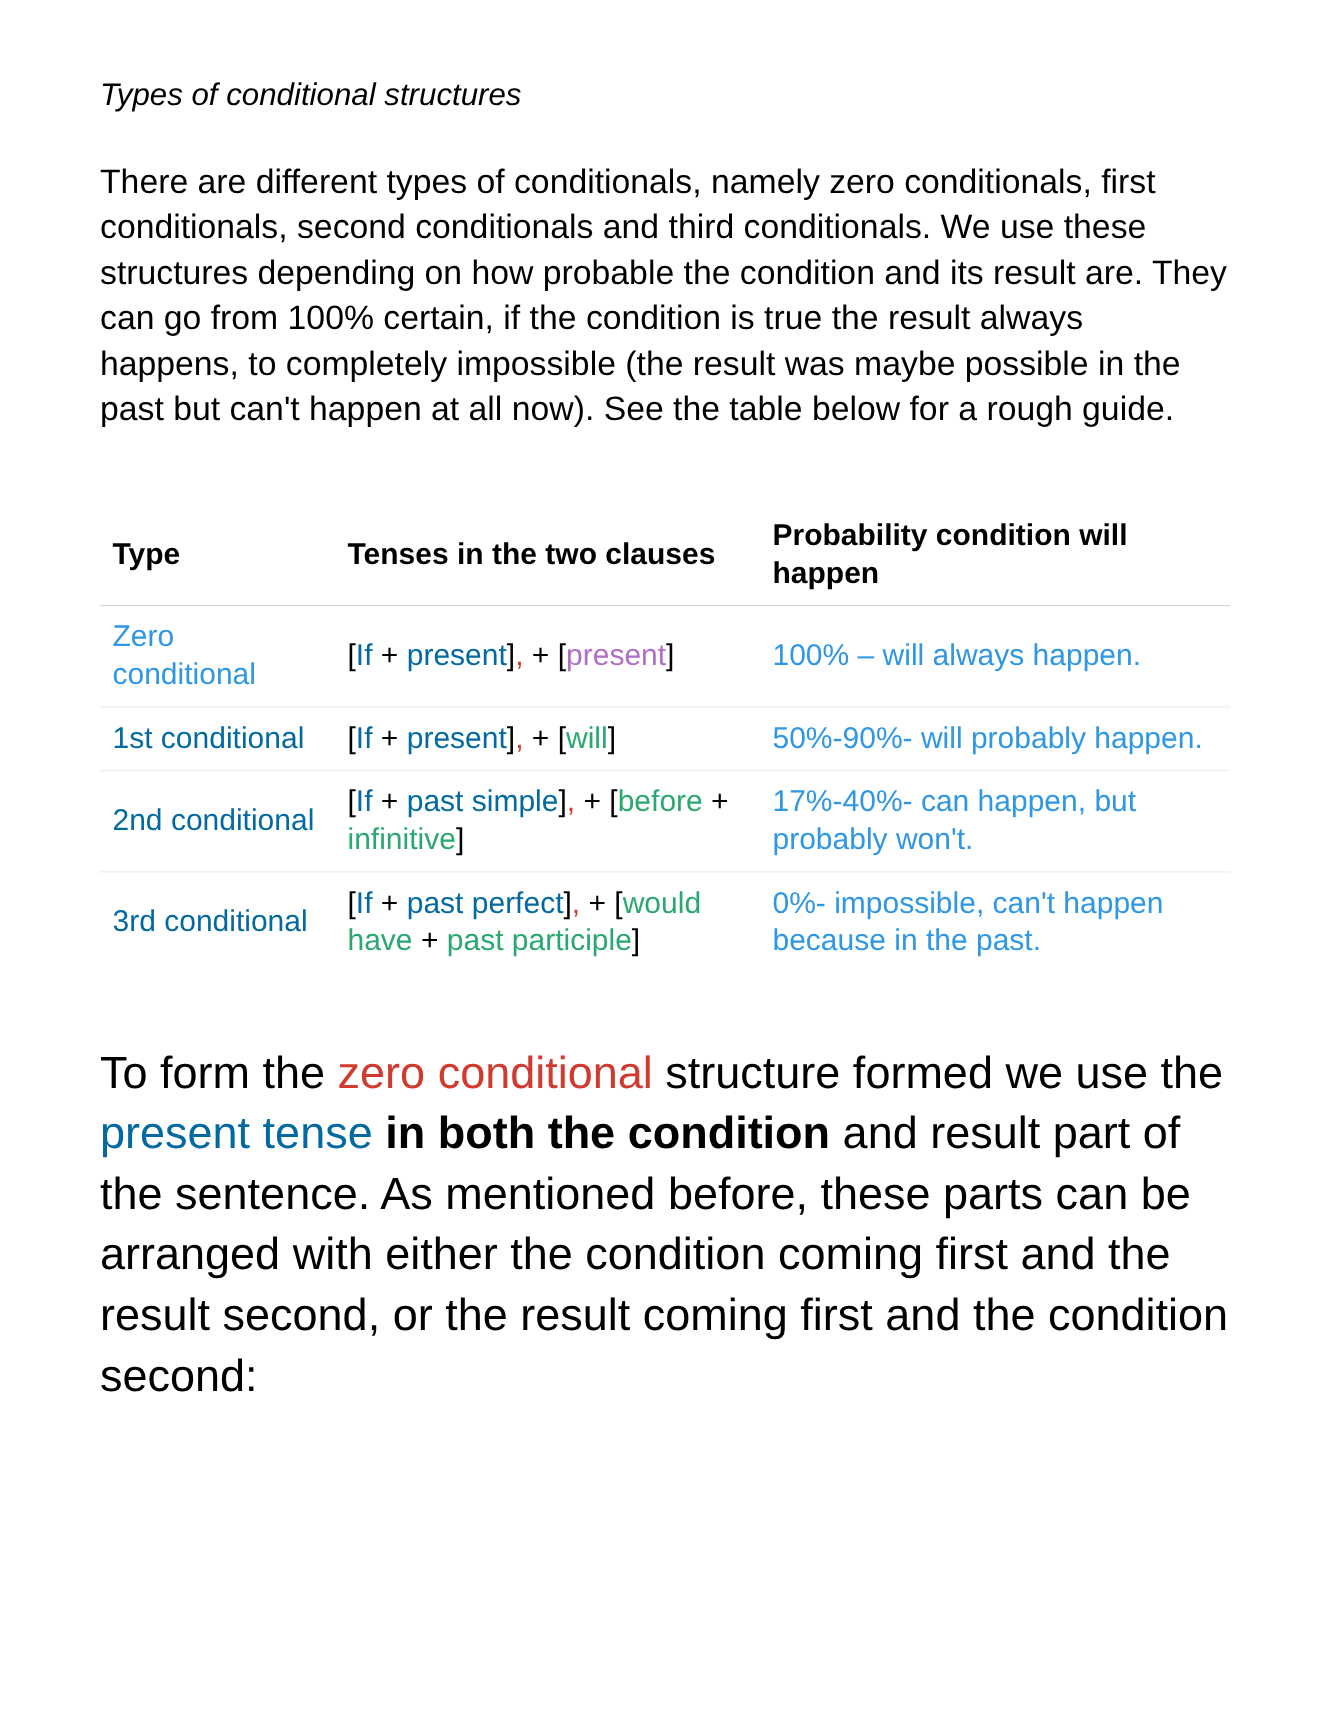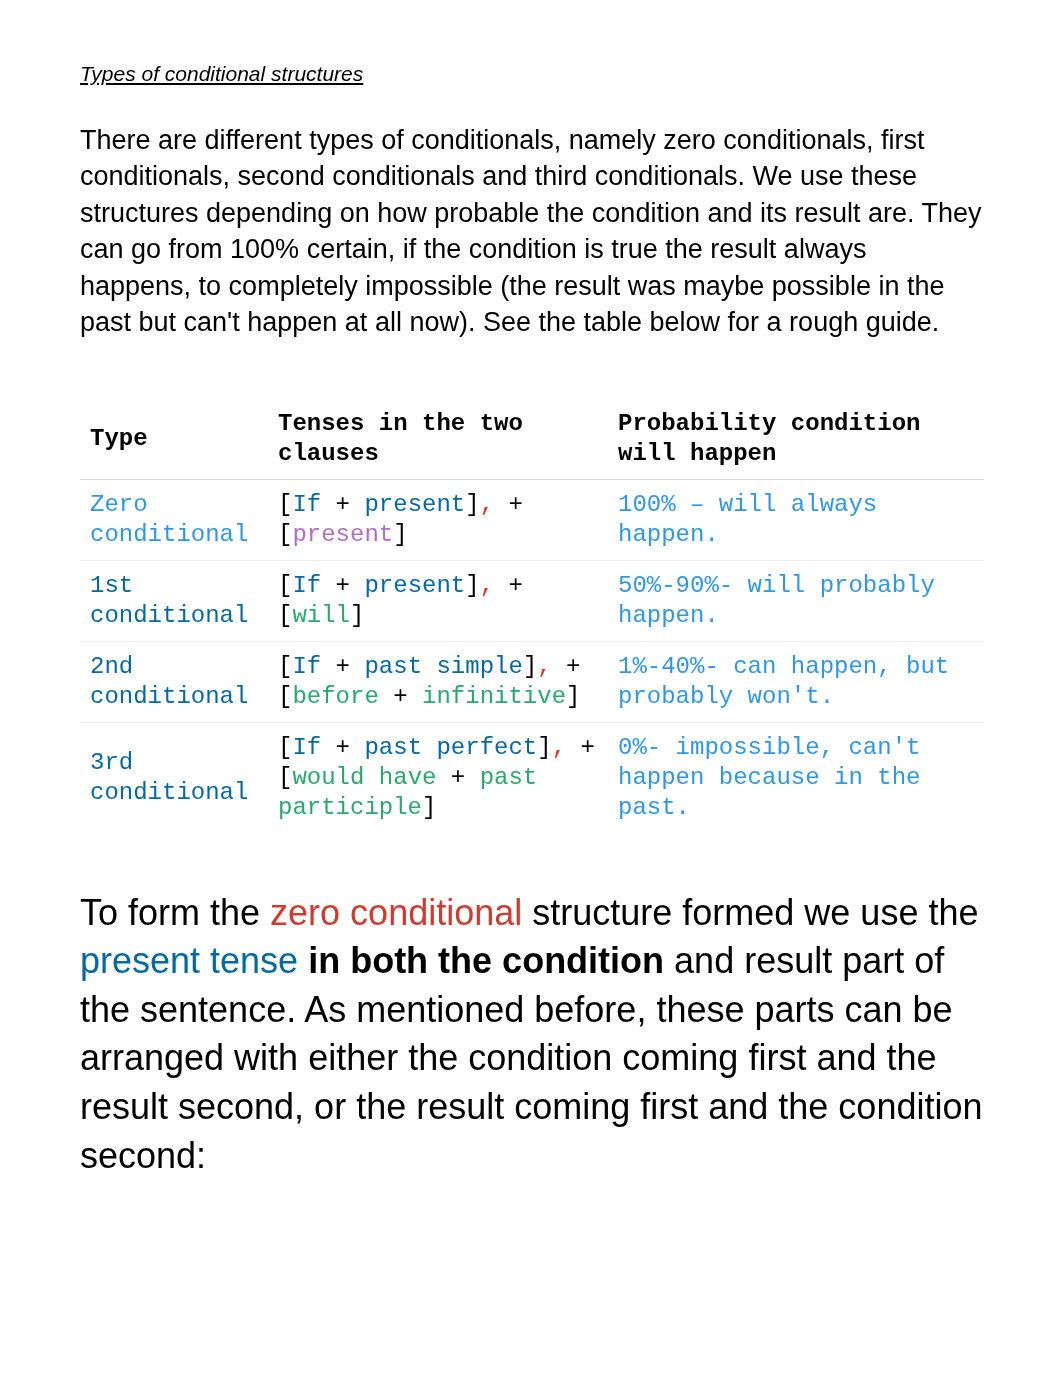--- a/index.html
+++ b/index.html
@@ -15,10 +15,9 @@
   }
   .heading {
     font-style: italic;
-    font-size: 21px;
+    font-size: 25px;
     margin: 0 0 36px 0;
     font-weight: 500;
-    text-decoration: underline;
   }
   .intro {
     font-size: 27px;

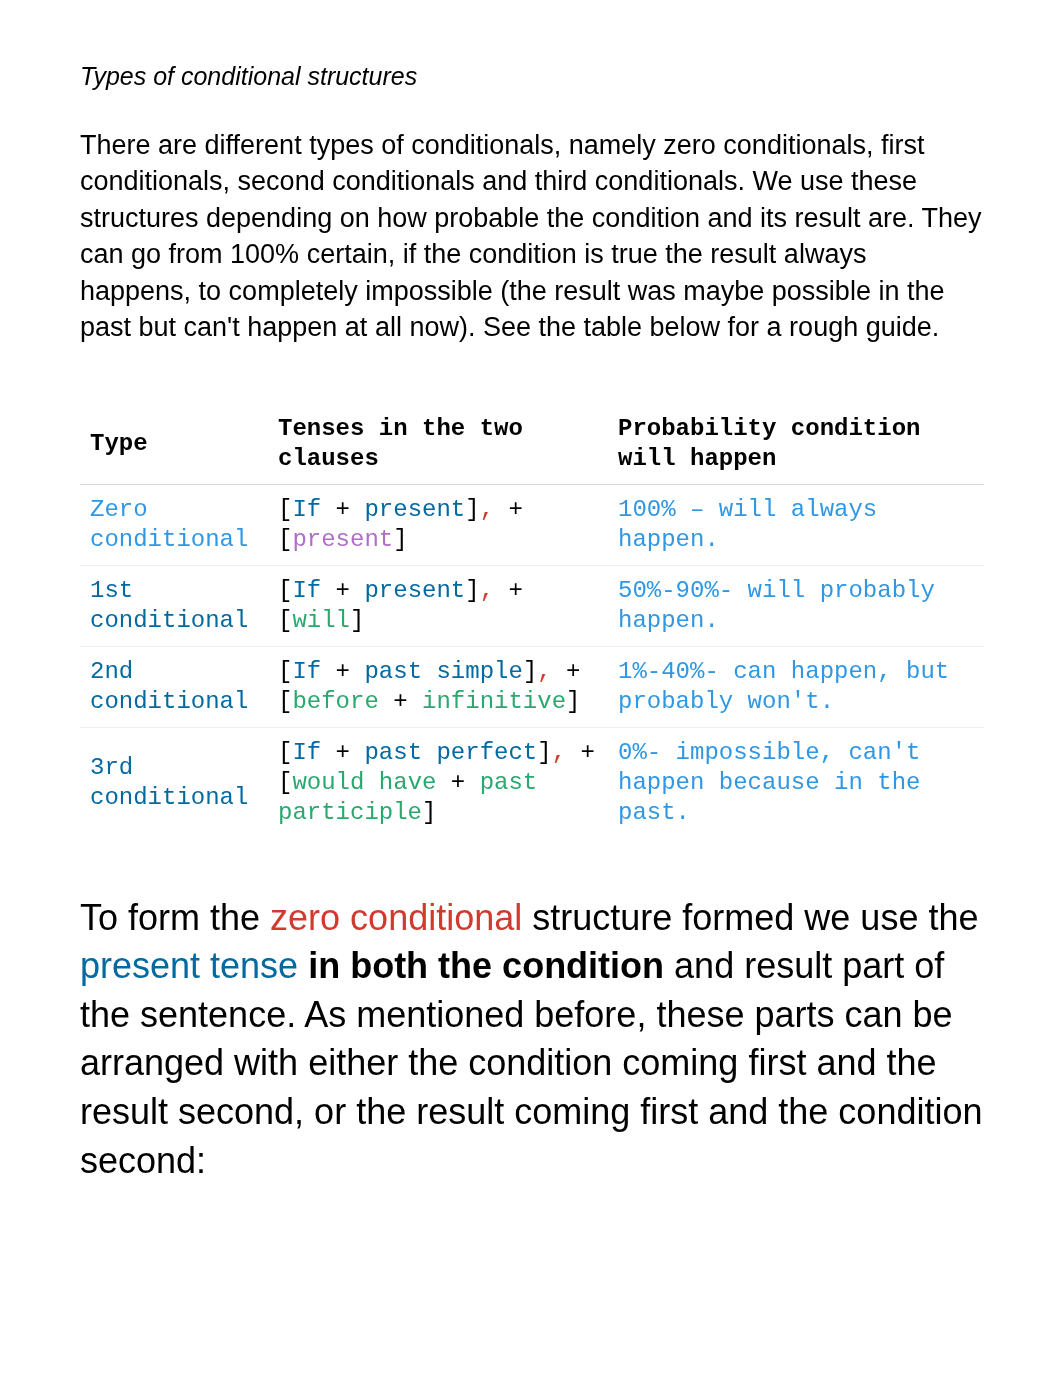--- a/index.html
+++ b/index.html
@@ -27,7 +27,7 @@
   table {
     border-collapse: collapse;
     width: 100%;
-    font-family: Liberation Mono, monospace;
+    font-family: Liberation Sans, sans-serif;
   }
   th, td {
     text-align: left;

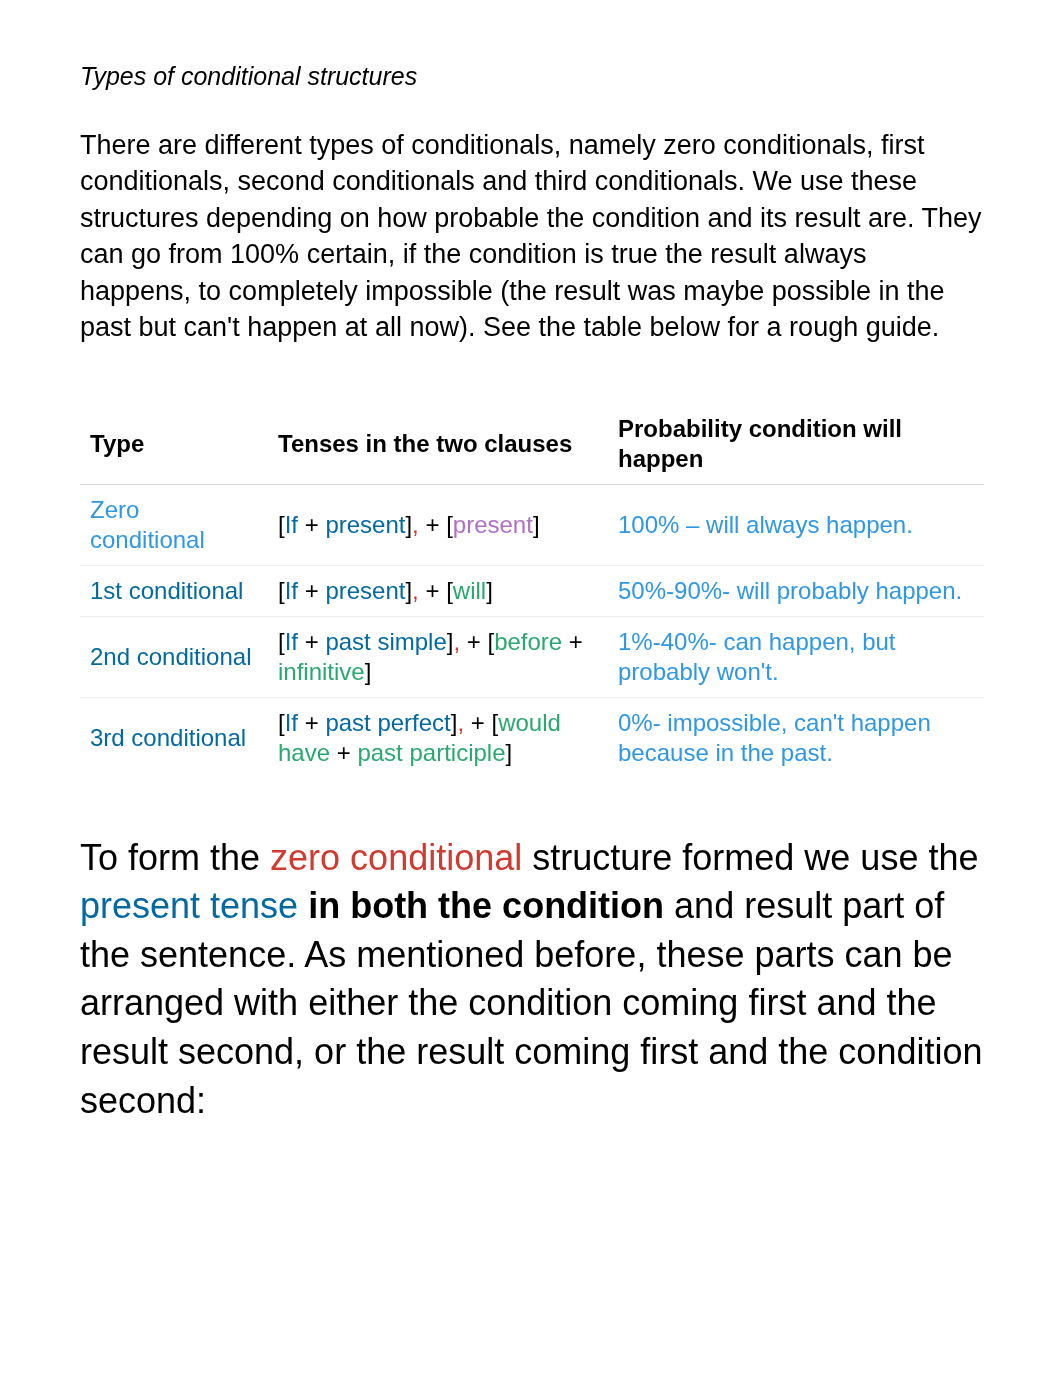--- a/index.html
+++ b/index.html
@@ -100,7 +100,7 @@
         <td>
           <span>[</span><span class="c-orange">If</span><span> + </span><span class="c-orange">past simple</span><span>]</span><span class="c-red">, </span><span>+ [</span><span class="c-green">before</span><span> + </span><span class="c-green">infinitive</span><span>]</span>
         </td>
-        <td class="c-blue">1%-40%- can happen, but probably won't.</td>
+        <td class="c-blue">17%-40%- can happen, but probably won't.</td>
       </tr>
 
       <tr class="datarow">

